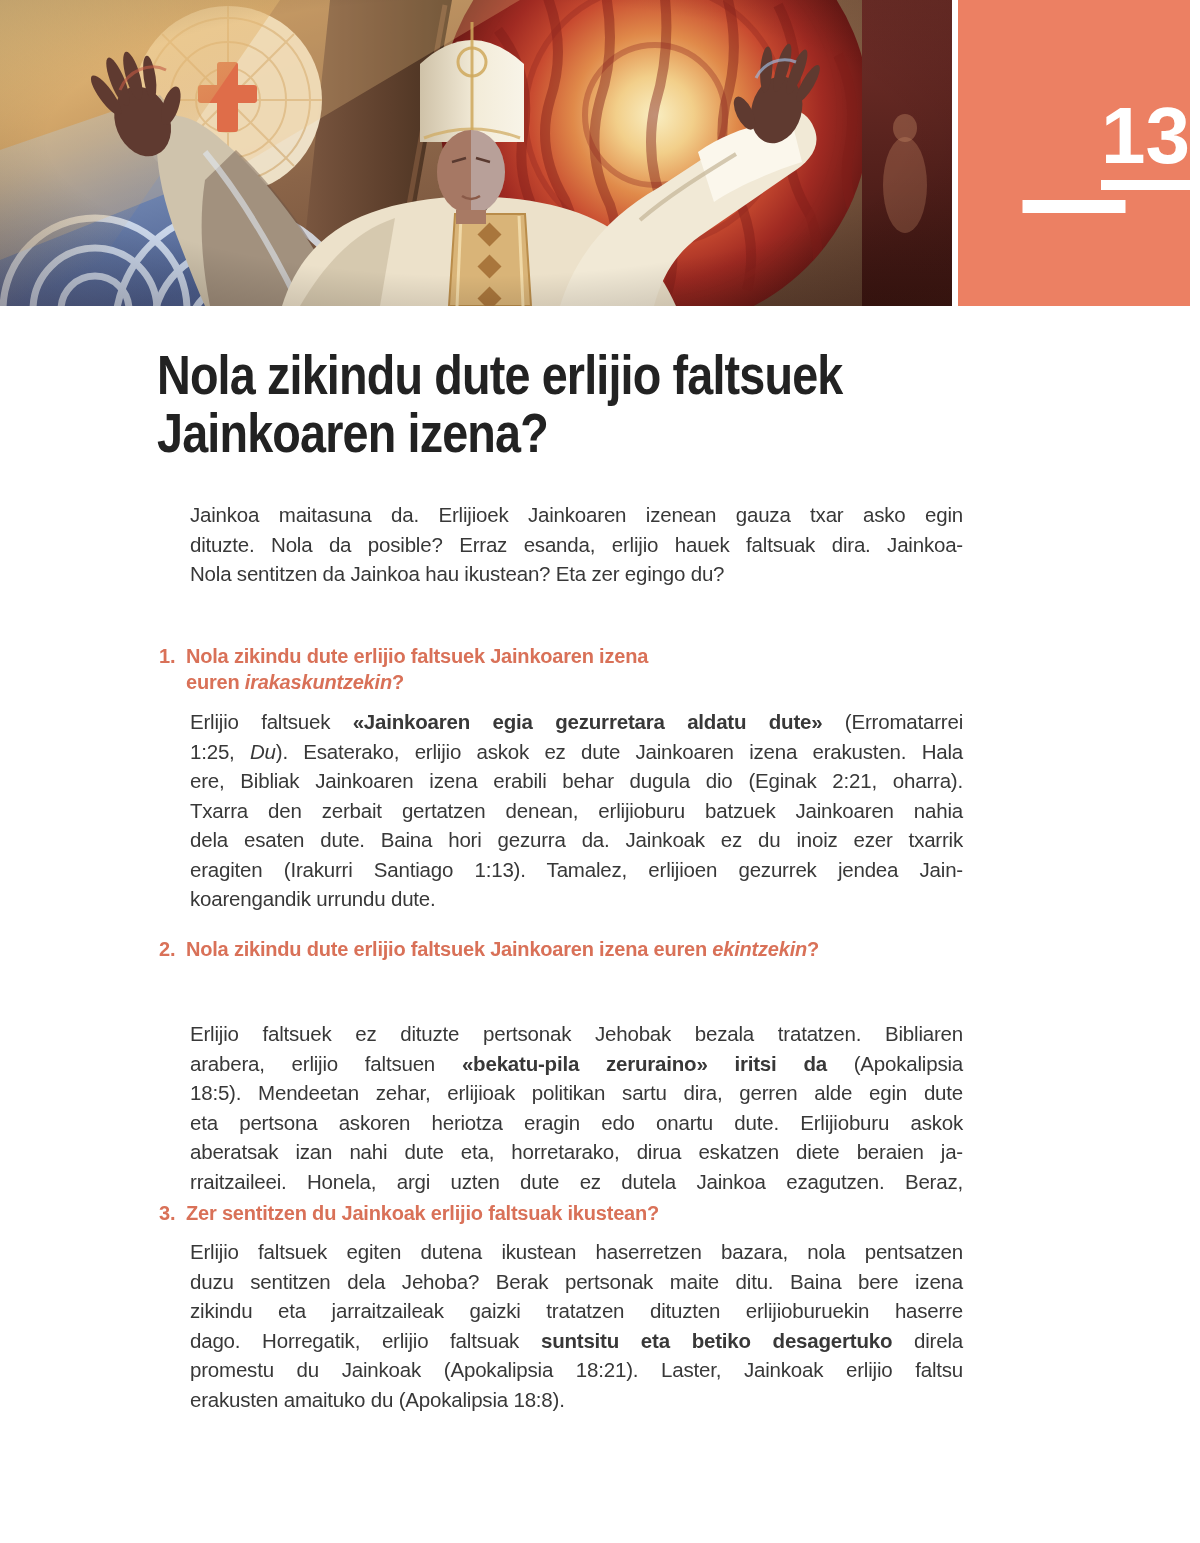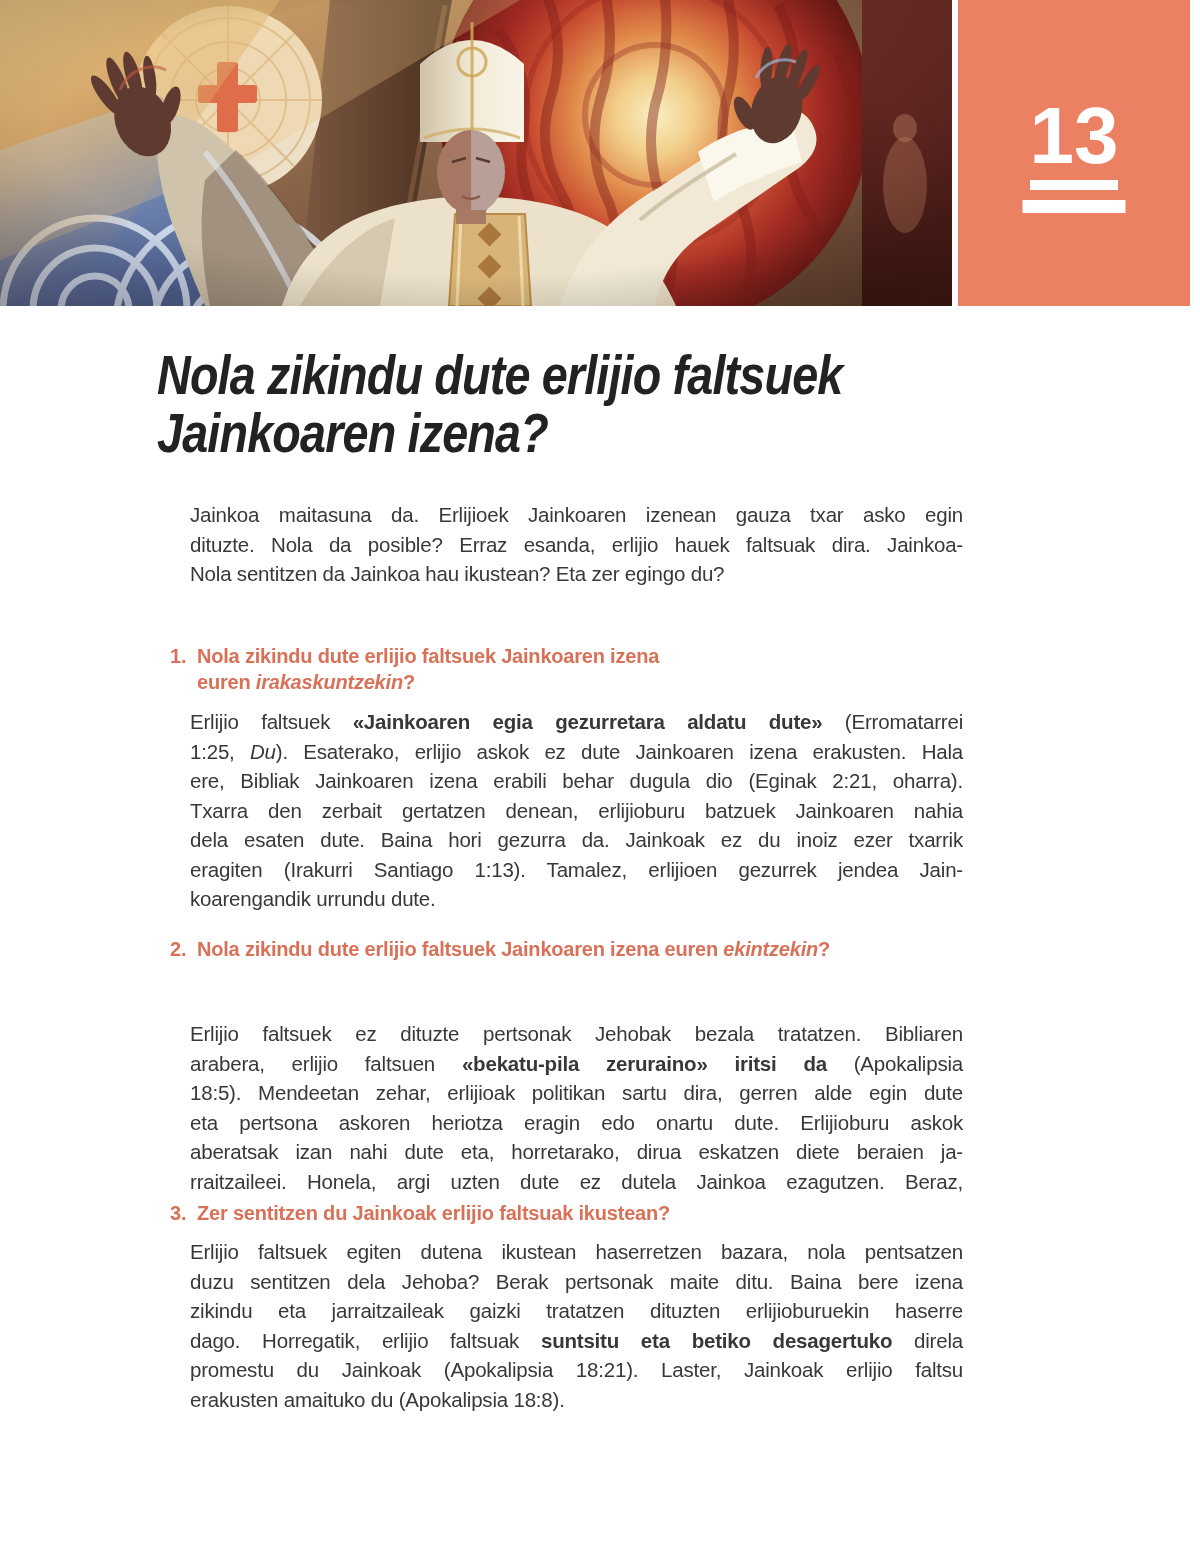--- a/index.html
+++ b/index.html
@@ -9,7 +9,7 @@
   .hero{position:absolute;left:0;top:0;width:952px;height:306px;overflow:hidden;}
   .hero svg{display:block;}
   .badge{position:absolute;left:958px;top:0;width:232px;height:306px;background:var(--accent);}
-  .badge-number{position:absolute;top:96px;left:0;width:100%;text-align:center;
+  .badge-number{position:absolute;top:96px;left:0;width:100%;text-align:right;
                 font-size:80px;line-height:80px;font-weight:bold;color:#fff;}
   .badge-number span{display:inline-block;border-bottom:10px solid #fff;padding-bottom:4px;}
   .badge-bar{position:absolute;top:200px;left:50%;transform:translateX(-50%);

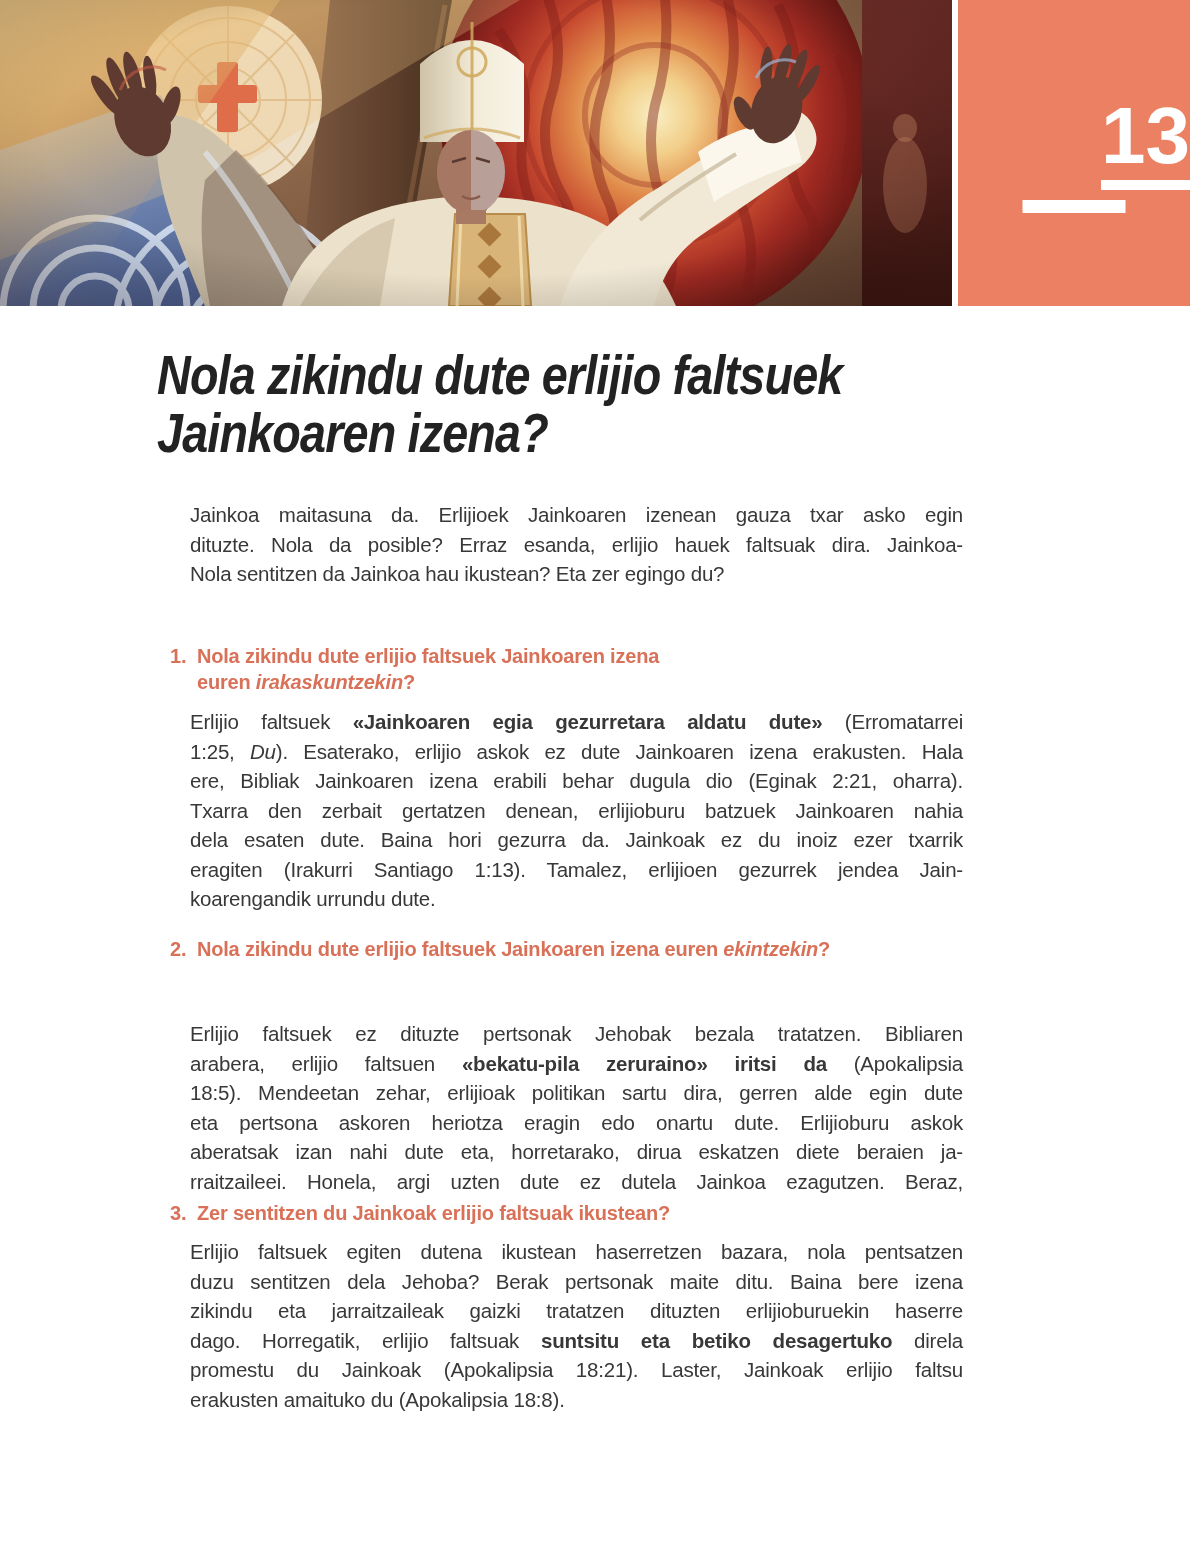--- a/index.html
+++ b/index.html
@@ -15,7 +15,7 @@
   .badge-bar{position:absolute;top:200px;left:50%;transform:translateX(-50%);
              width:103px;height:13px;background:#fff;}
   .title{position:absolute;left:157px;top:346px;margin:0;font-weight:bold;color:var(--title-c);
-         font-size:55px;line-height:58px;letter-spacing:-1px;font-style:italic;}
+         font-size:55px;line-height:58px;letter-spacing:-1px;}
   .title .tline{transform:scaleX(0.85);transform-origin:0 50%;white-space:nowrap;}
   .textcol{position:absolute;left:190px;width:773px;color:var(--body-c);
            font-size:20.5px;line-height:29.5px;letter-spacing:-0.2px;}

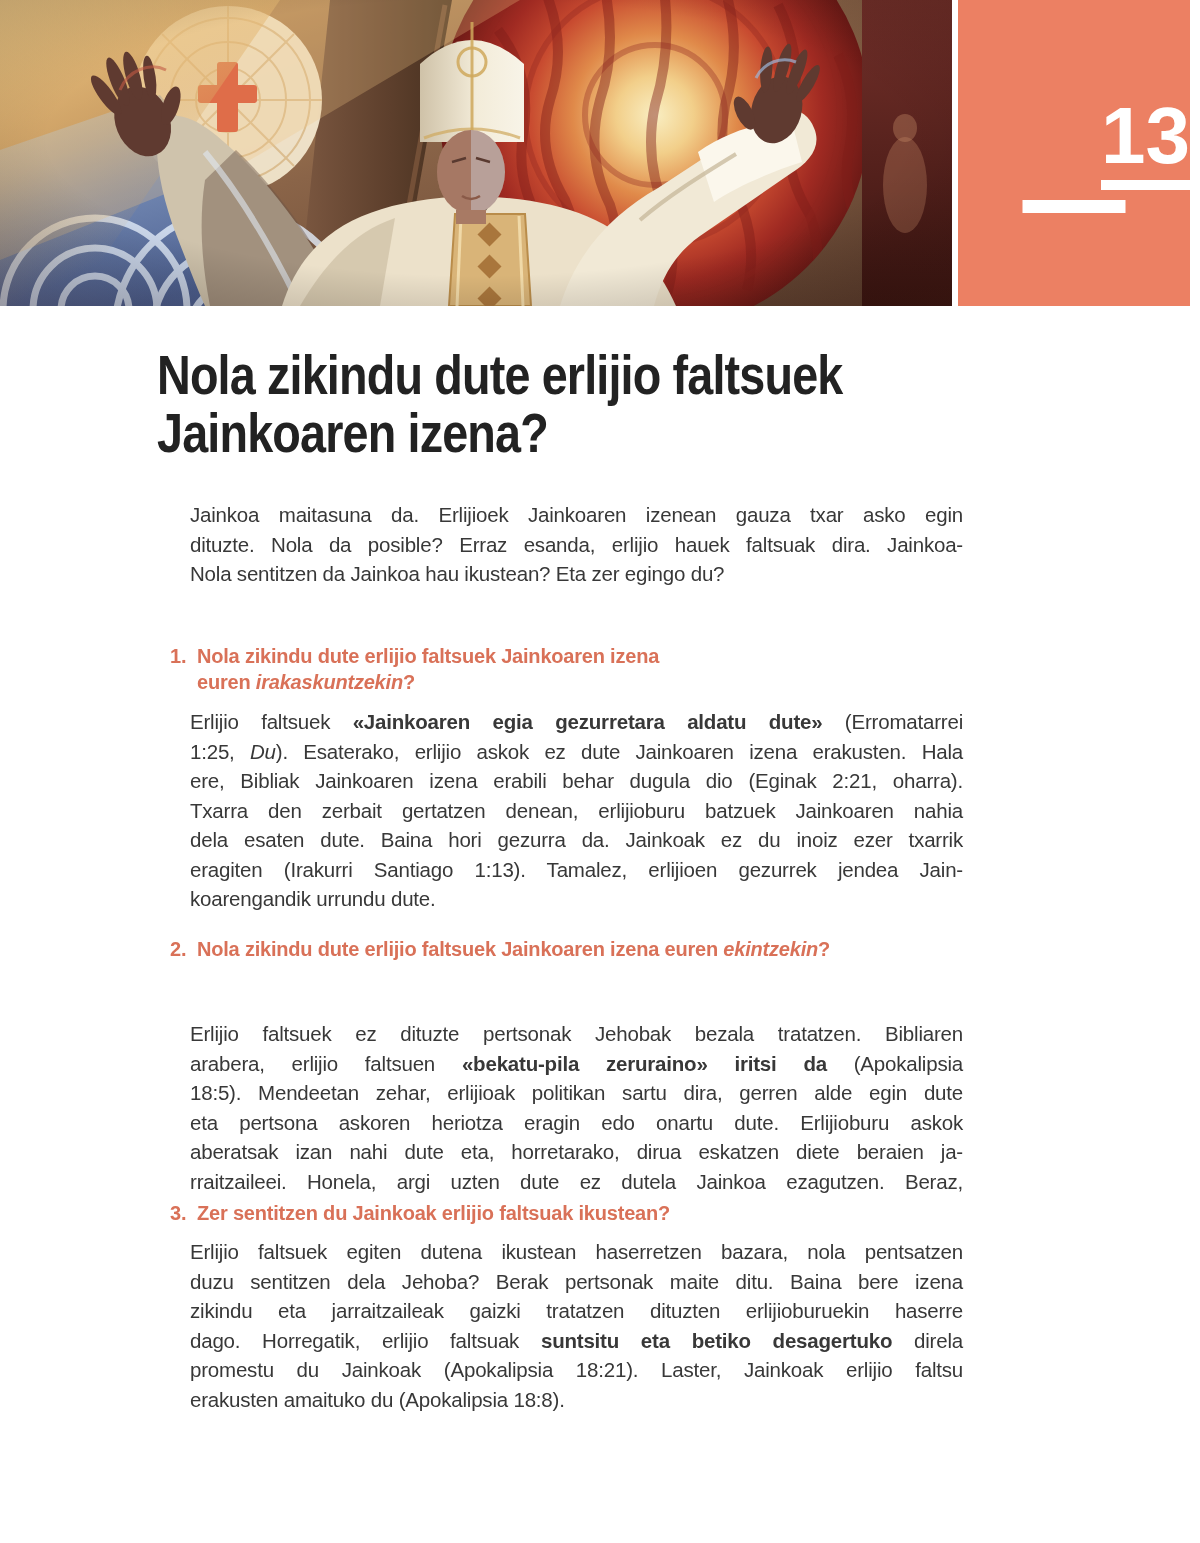--- a/index.html
+++ b/index.html
@@ -21,7 +21,7 @@
            font-size:20.5px;line-height:29.5px;letter-spacing:-0.2px;}
   .line{text-align:justify;text-align-last:justify;}
   .line.last{text-align:center;text-align-last:left;}
-  .sec-heading{position:absolute;left:170px;width:810px;margin:0;font-weight:bold;
+  .sec-heading{position:absolute;left:159px;width:810px;margin:0;font-weight:bold;
                color:var(--heading-c);font-size:20px;line-height:26px;letter-spacing:-0.2px;}
   .sec-heading .hline{white-space:nowrap;}
   .sec-heading .hline.cont{margin-left:27px;}

